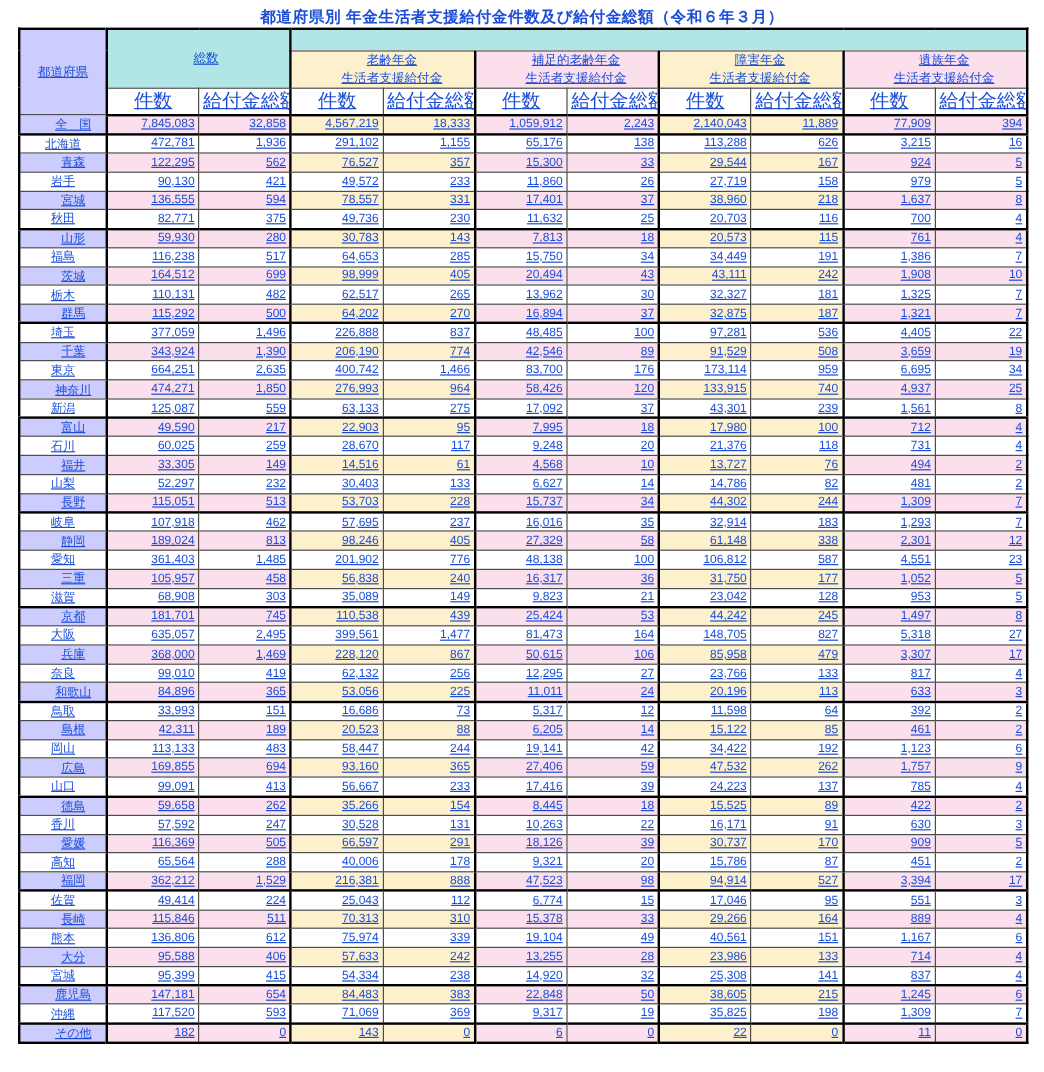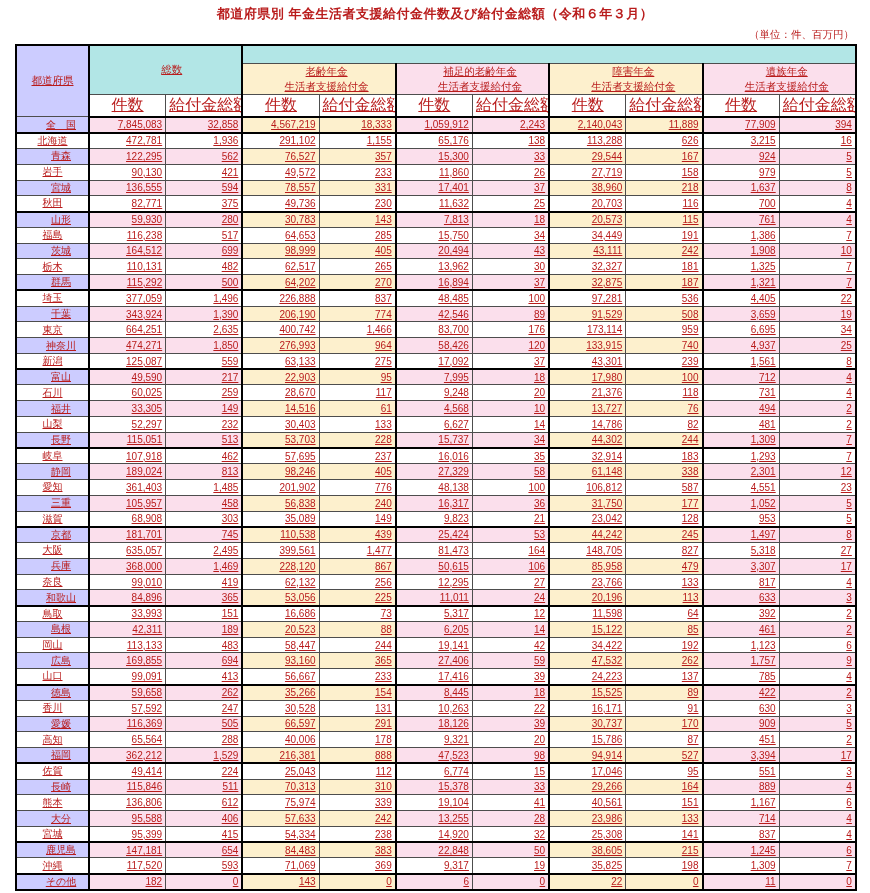--- a/index.html
+++ b/index.html
@@ -10,7 +10,7 @@
     height: 893px;
     background: #ffffff;
     font-family: "Liberation Sans", "DejaVu Sans", sans-serif;
-    color: #b91c1c;
+    color: #1d4ed8;
   }
   .page-title {
     text-align: center;

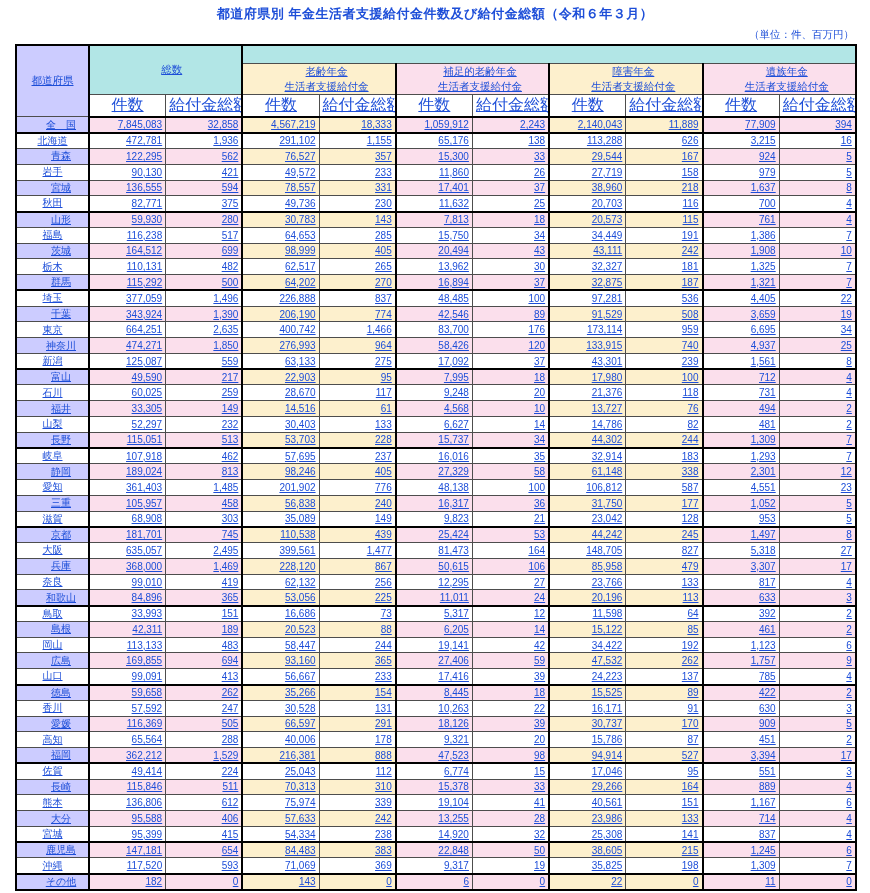--- a/index.html
+++ b/index.html
@@ -70,7 +70,6 @@
 
 <div class="page">
   <div class="page-title">都道府県別 年金生活者支援給付金件数及び給付金総額（令和６年３月）</div>
-  <div class="unit-note">（単位：件、百万円）</div>
 
   <table class="benefits">
     <colgroup>

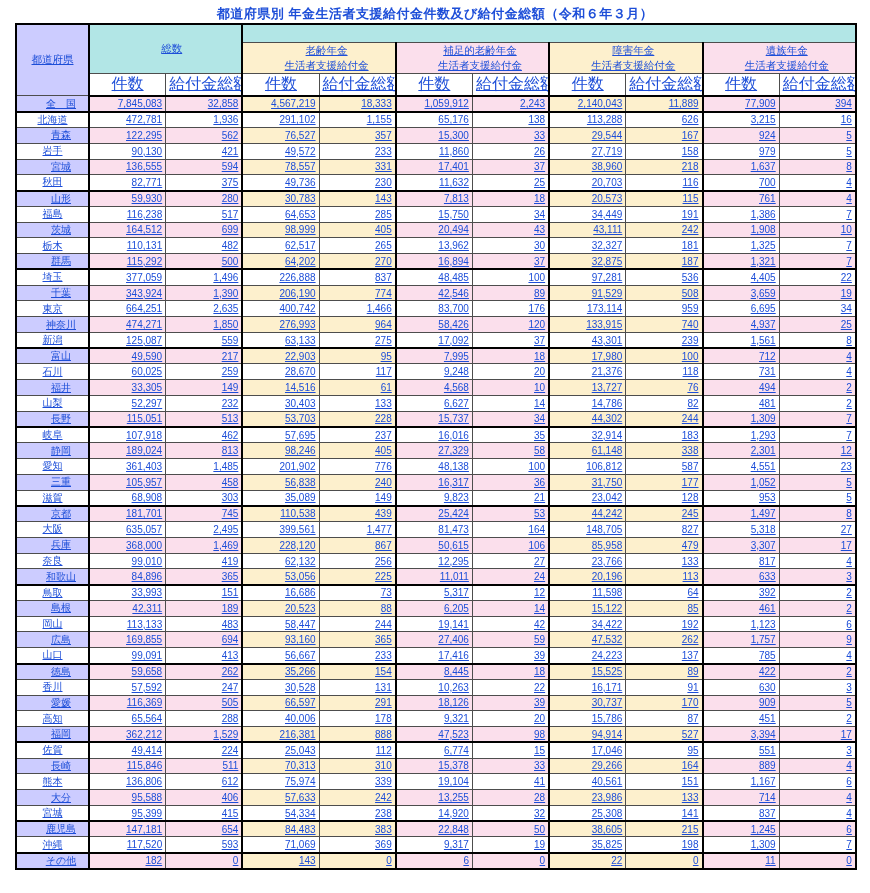--- a/index.html
+++ b/index.html
@@ -689,7 +689,7 @@
           <td>75,974</td>
           <td class="grp-end">339</td>
           <td>19,104</td>
-          <td class="grp-end">41</td>
+          <td class="grp-end">49</td>
           <td>40,561</td>
           <td class="grp-end">151</td>
           <td>1,167</td>

